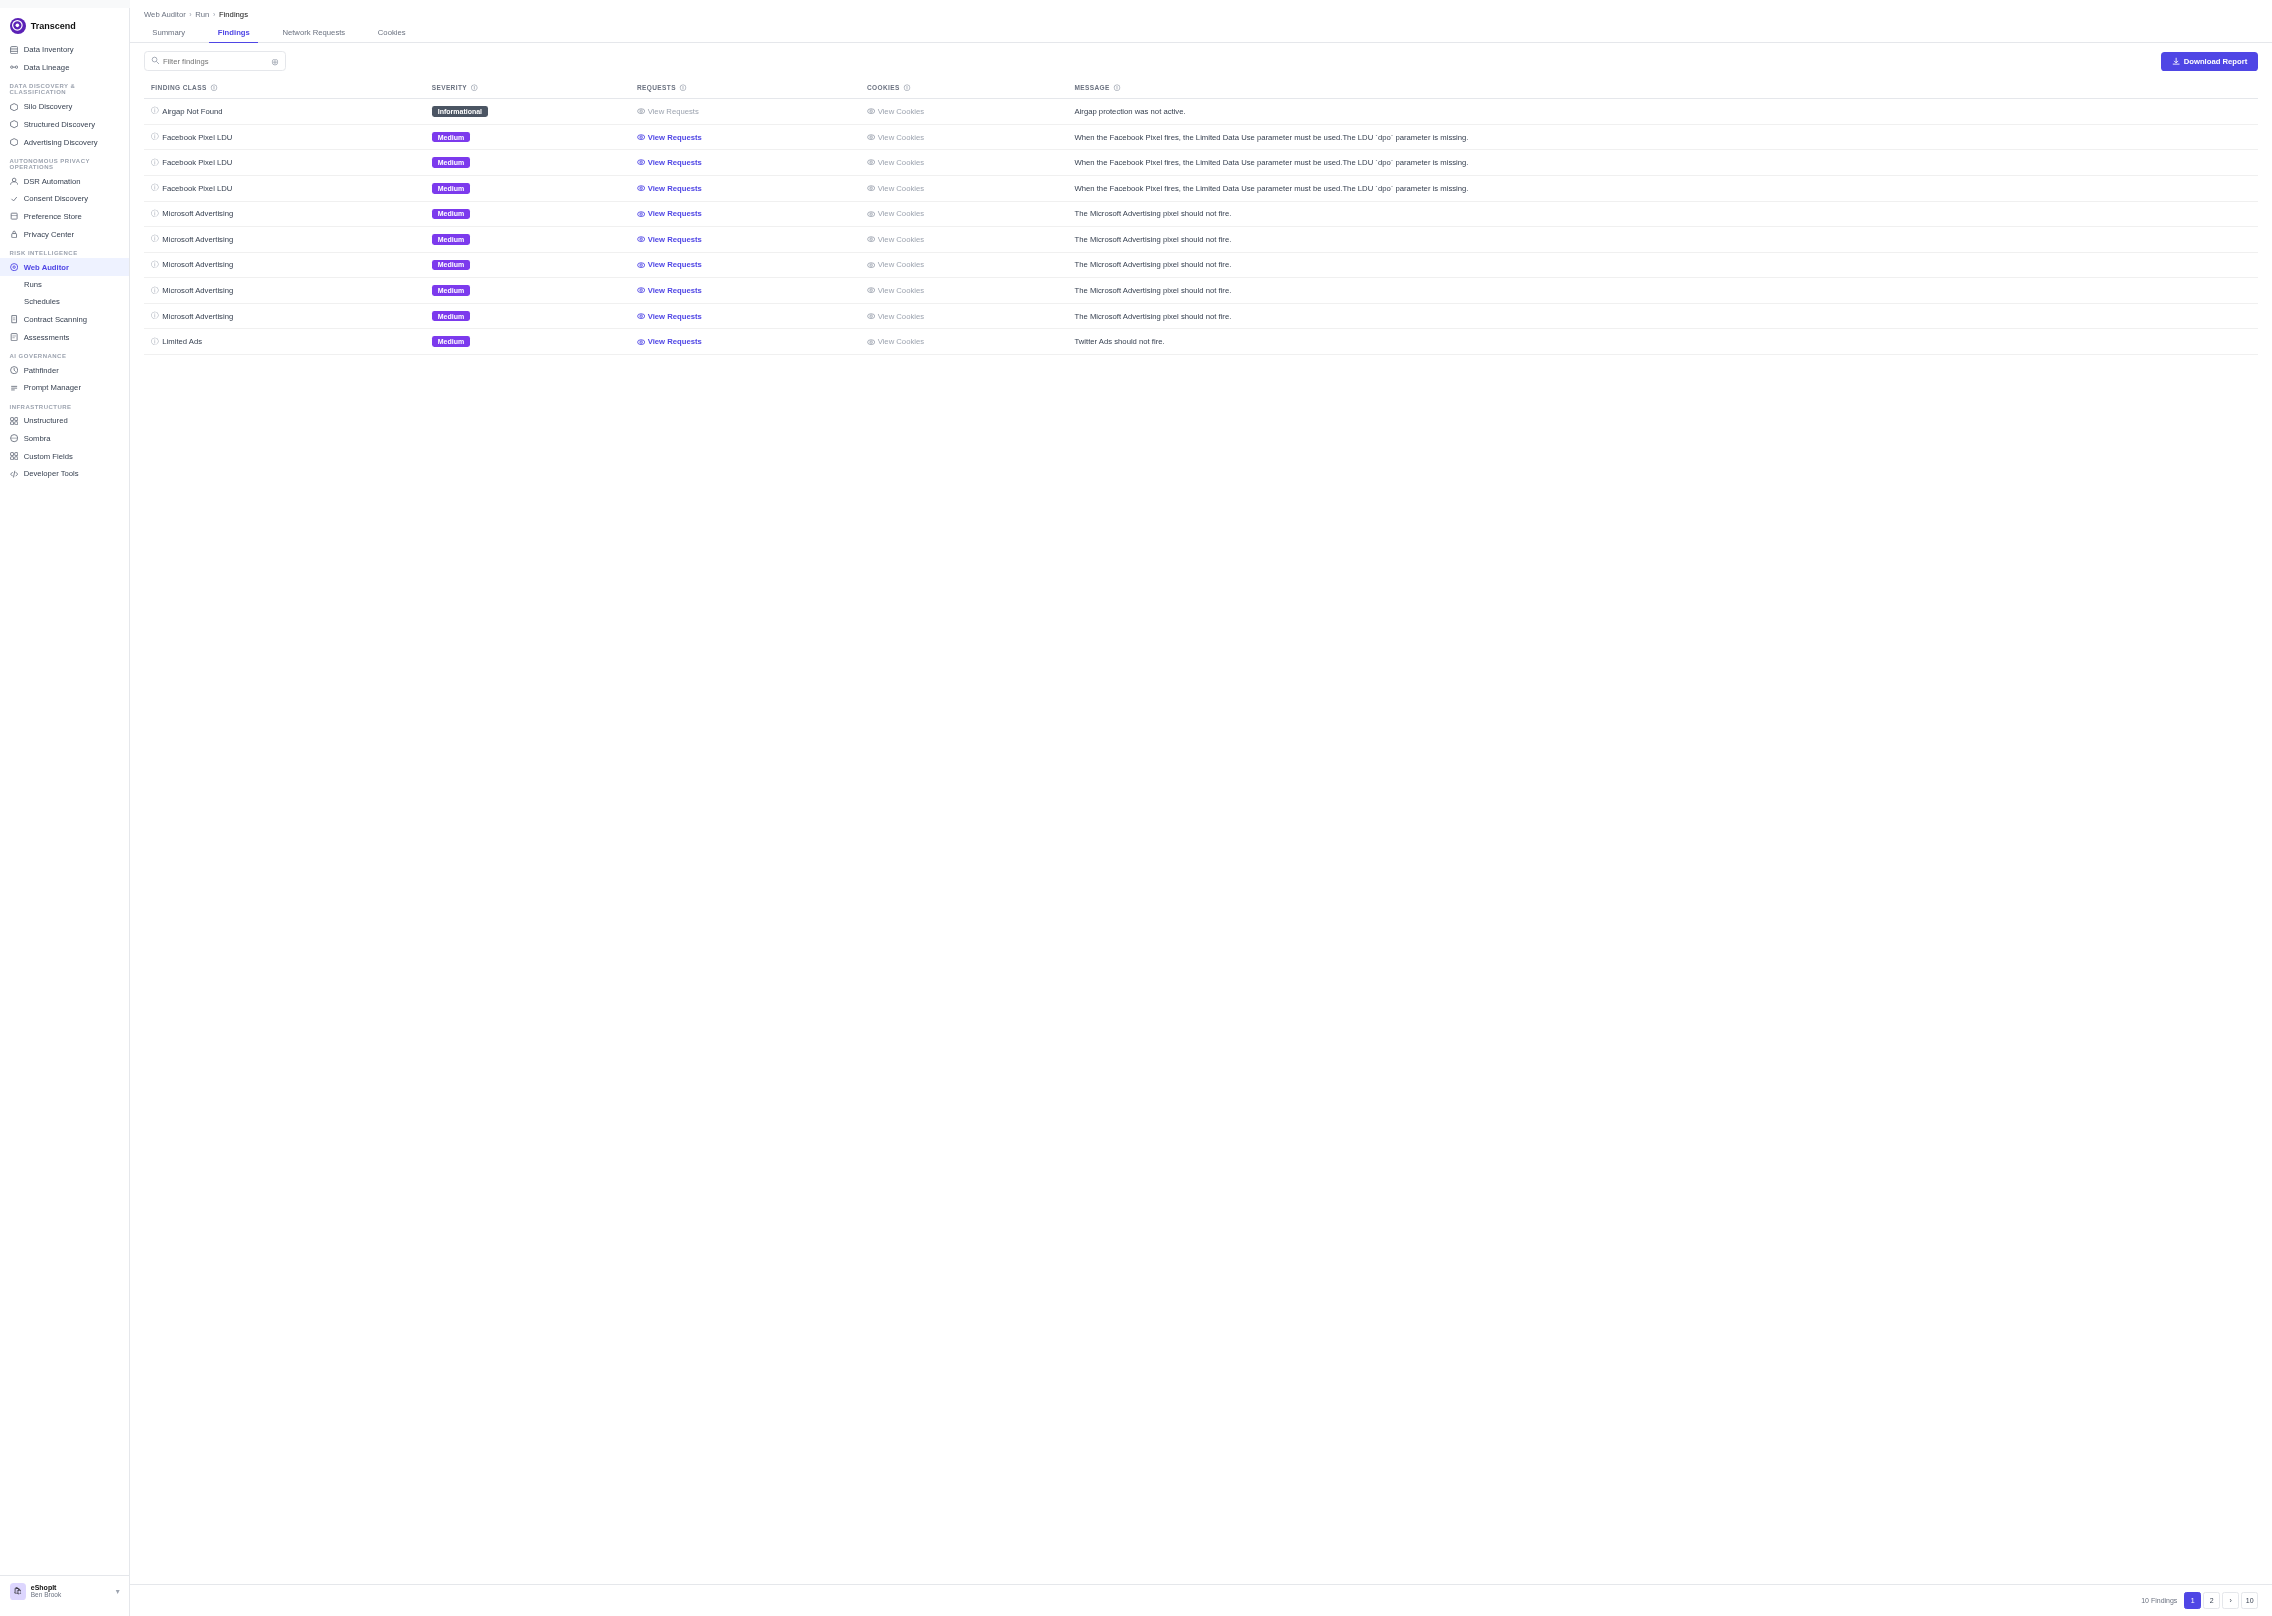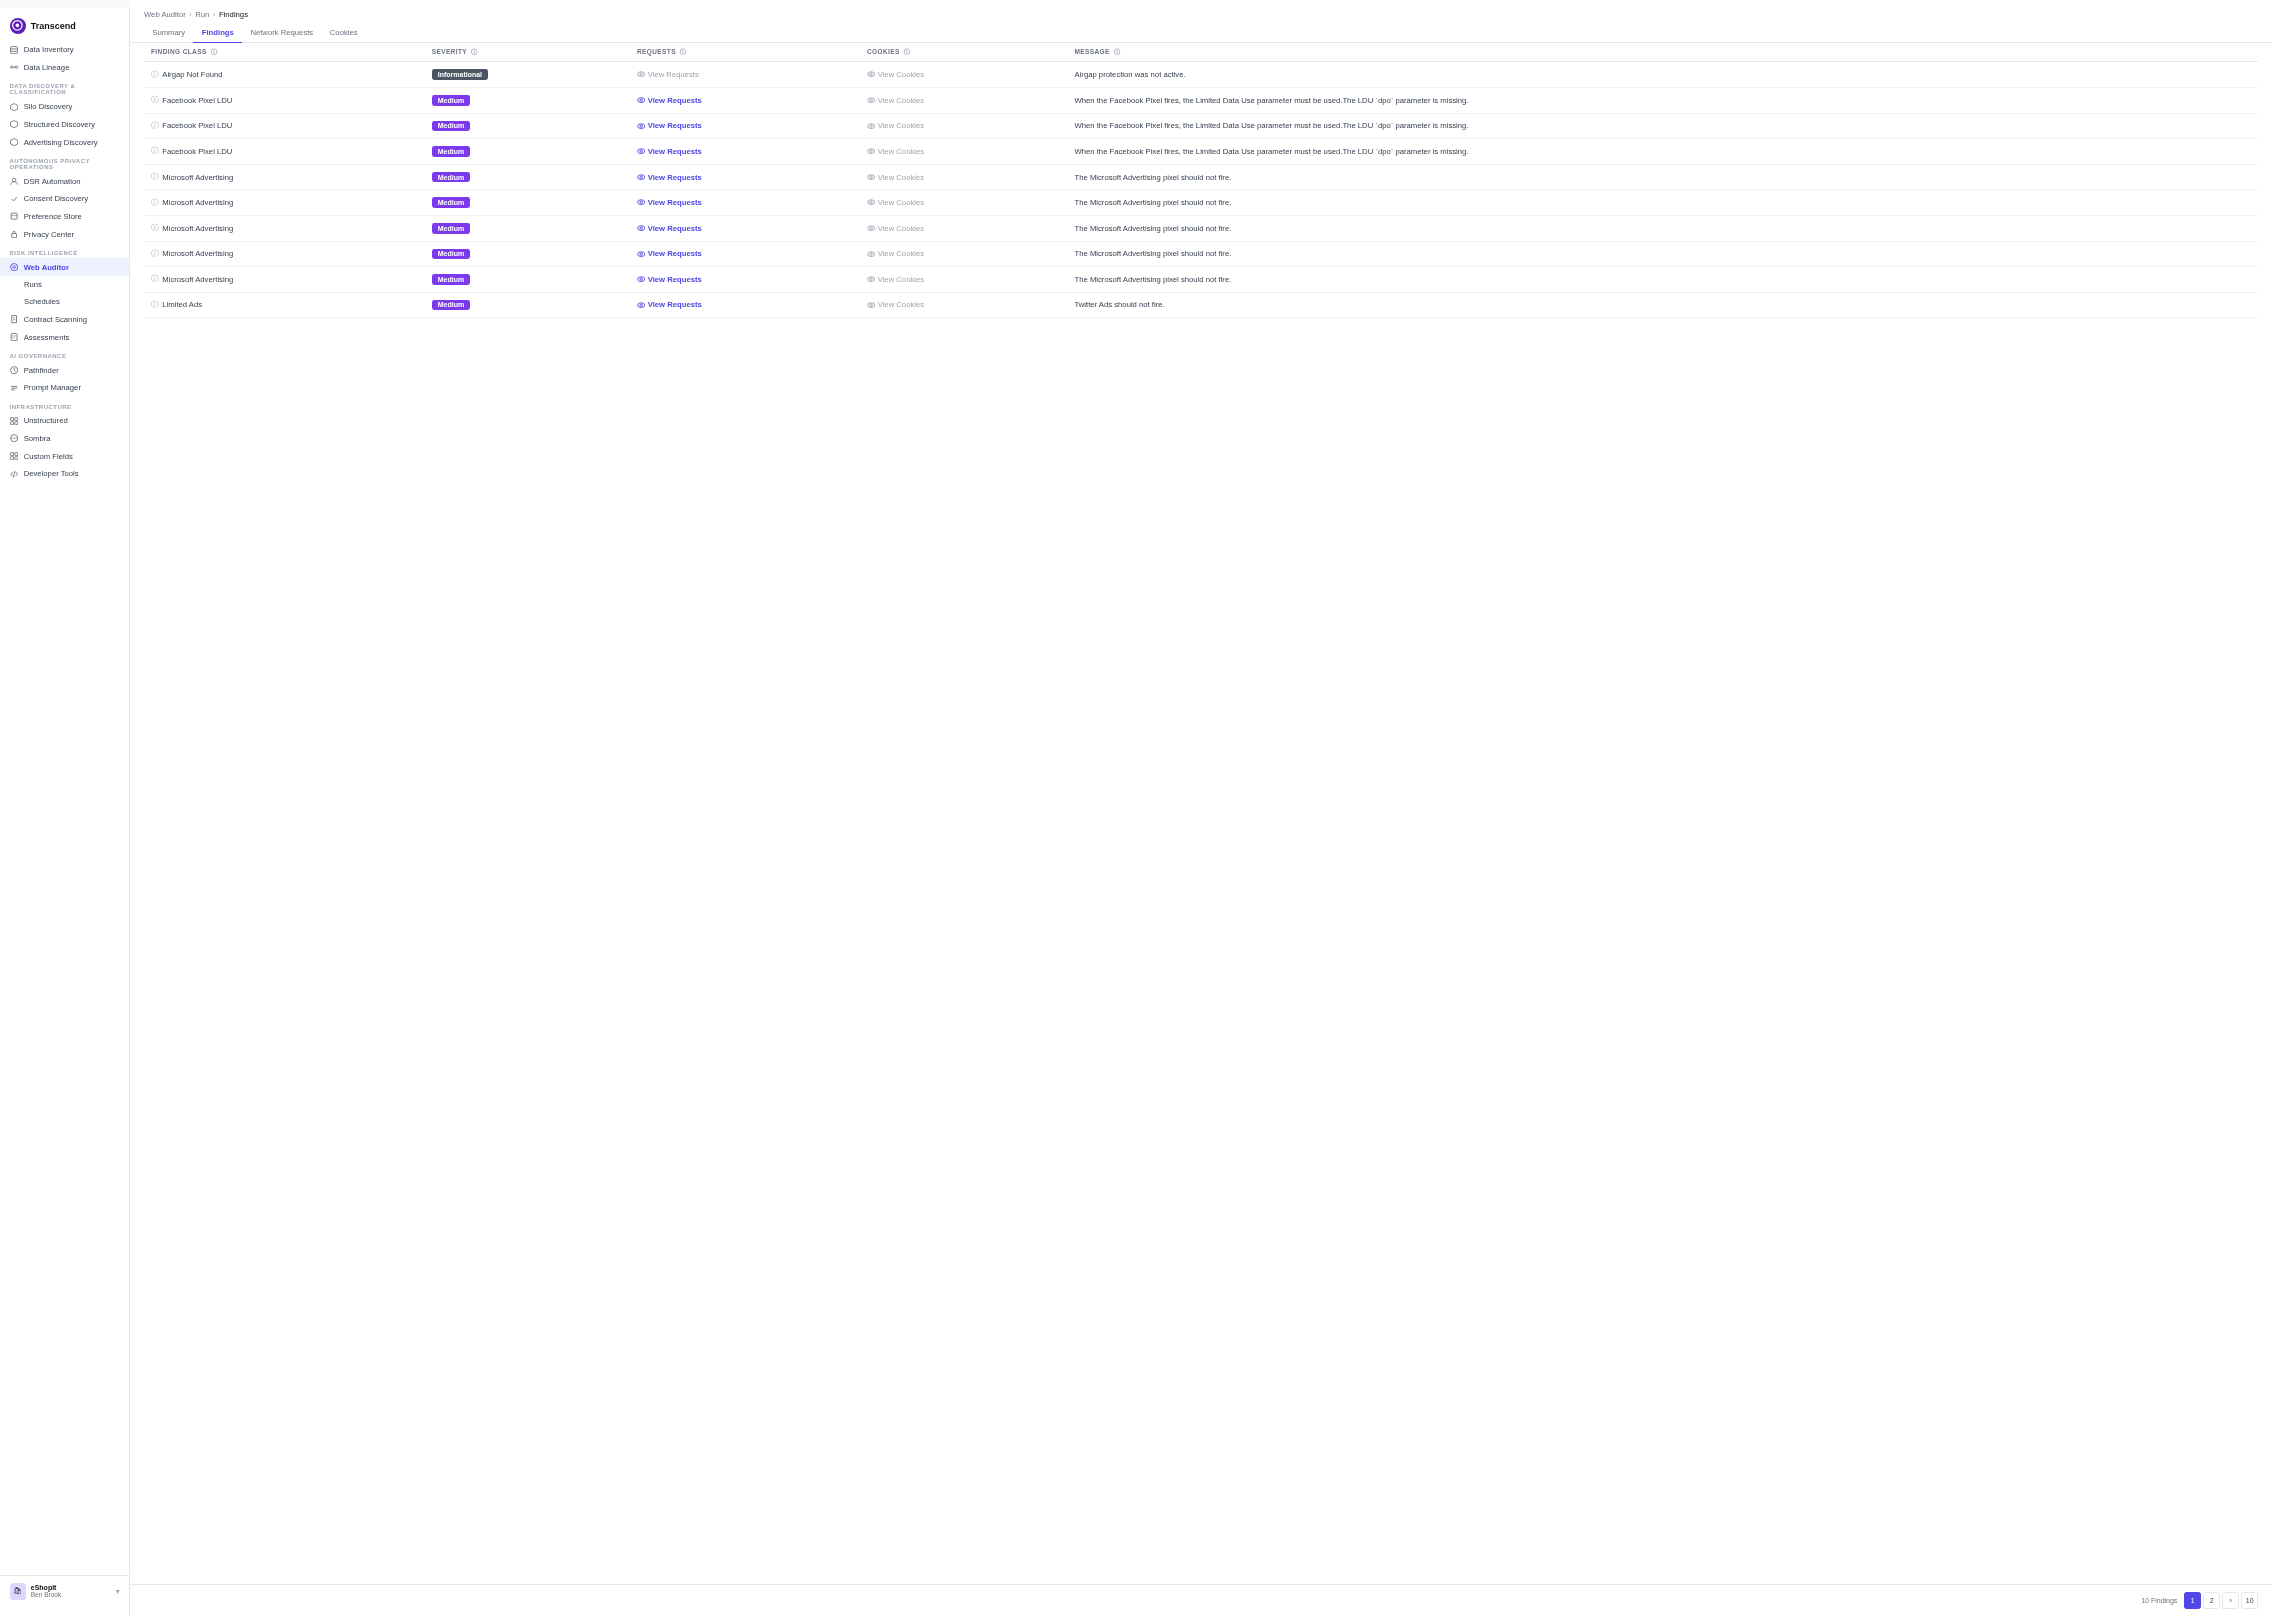--- a/index.html
+++ b/index.html
@@ -101,7 +101,7 @@
     
     .tabs {
       display: flex;
-      gap: 0;
+      gap: 16px;
       padding: 4.7px 14px 0;
       border-bottom: 0.6px solid #e5e7eb;
     }

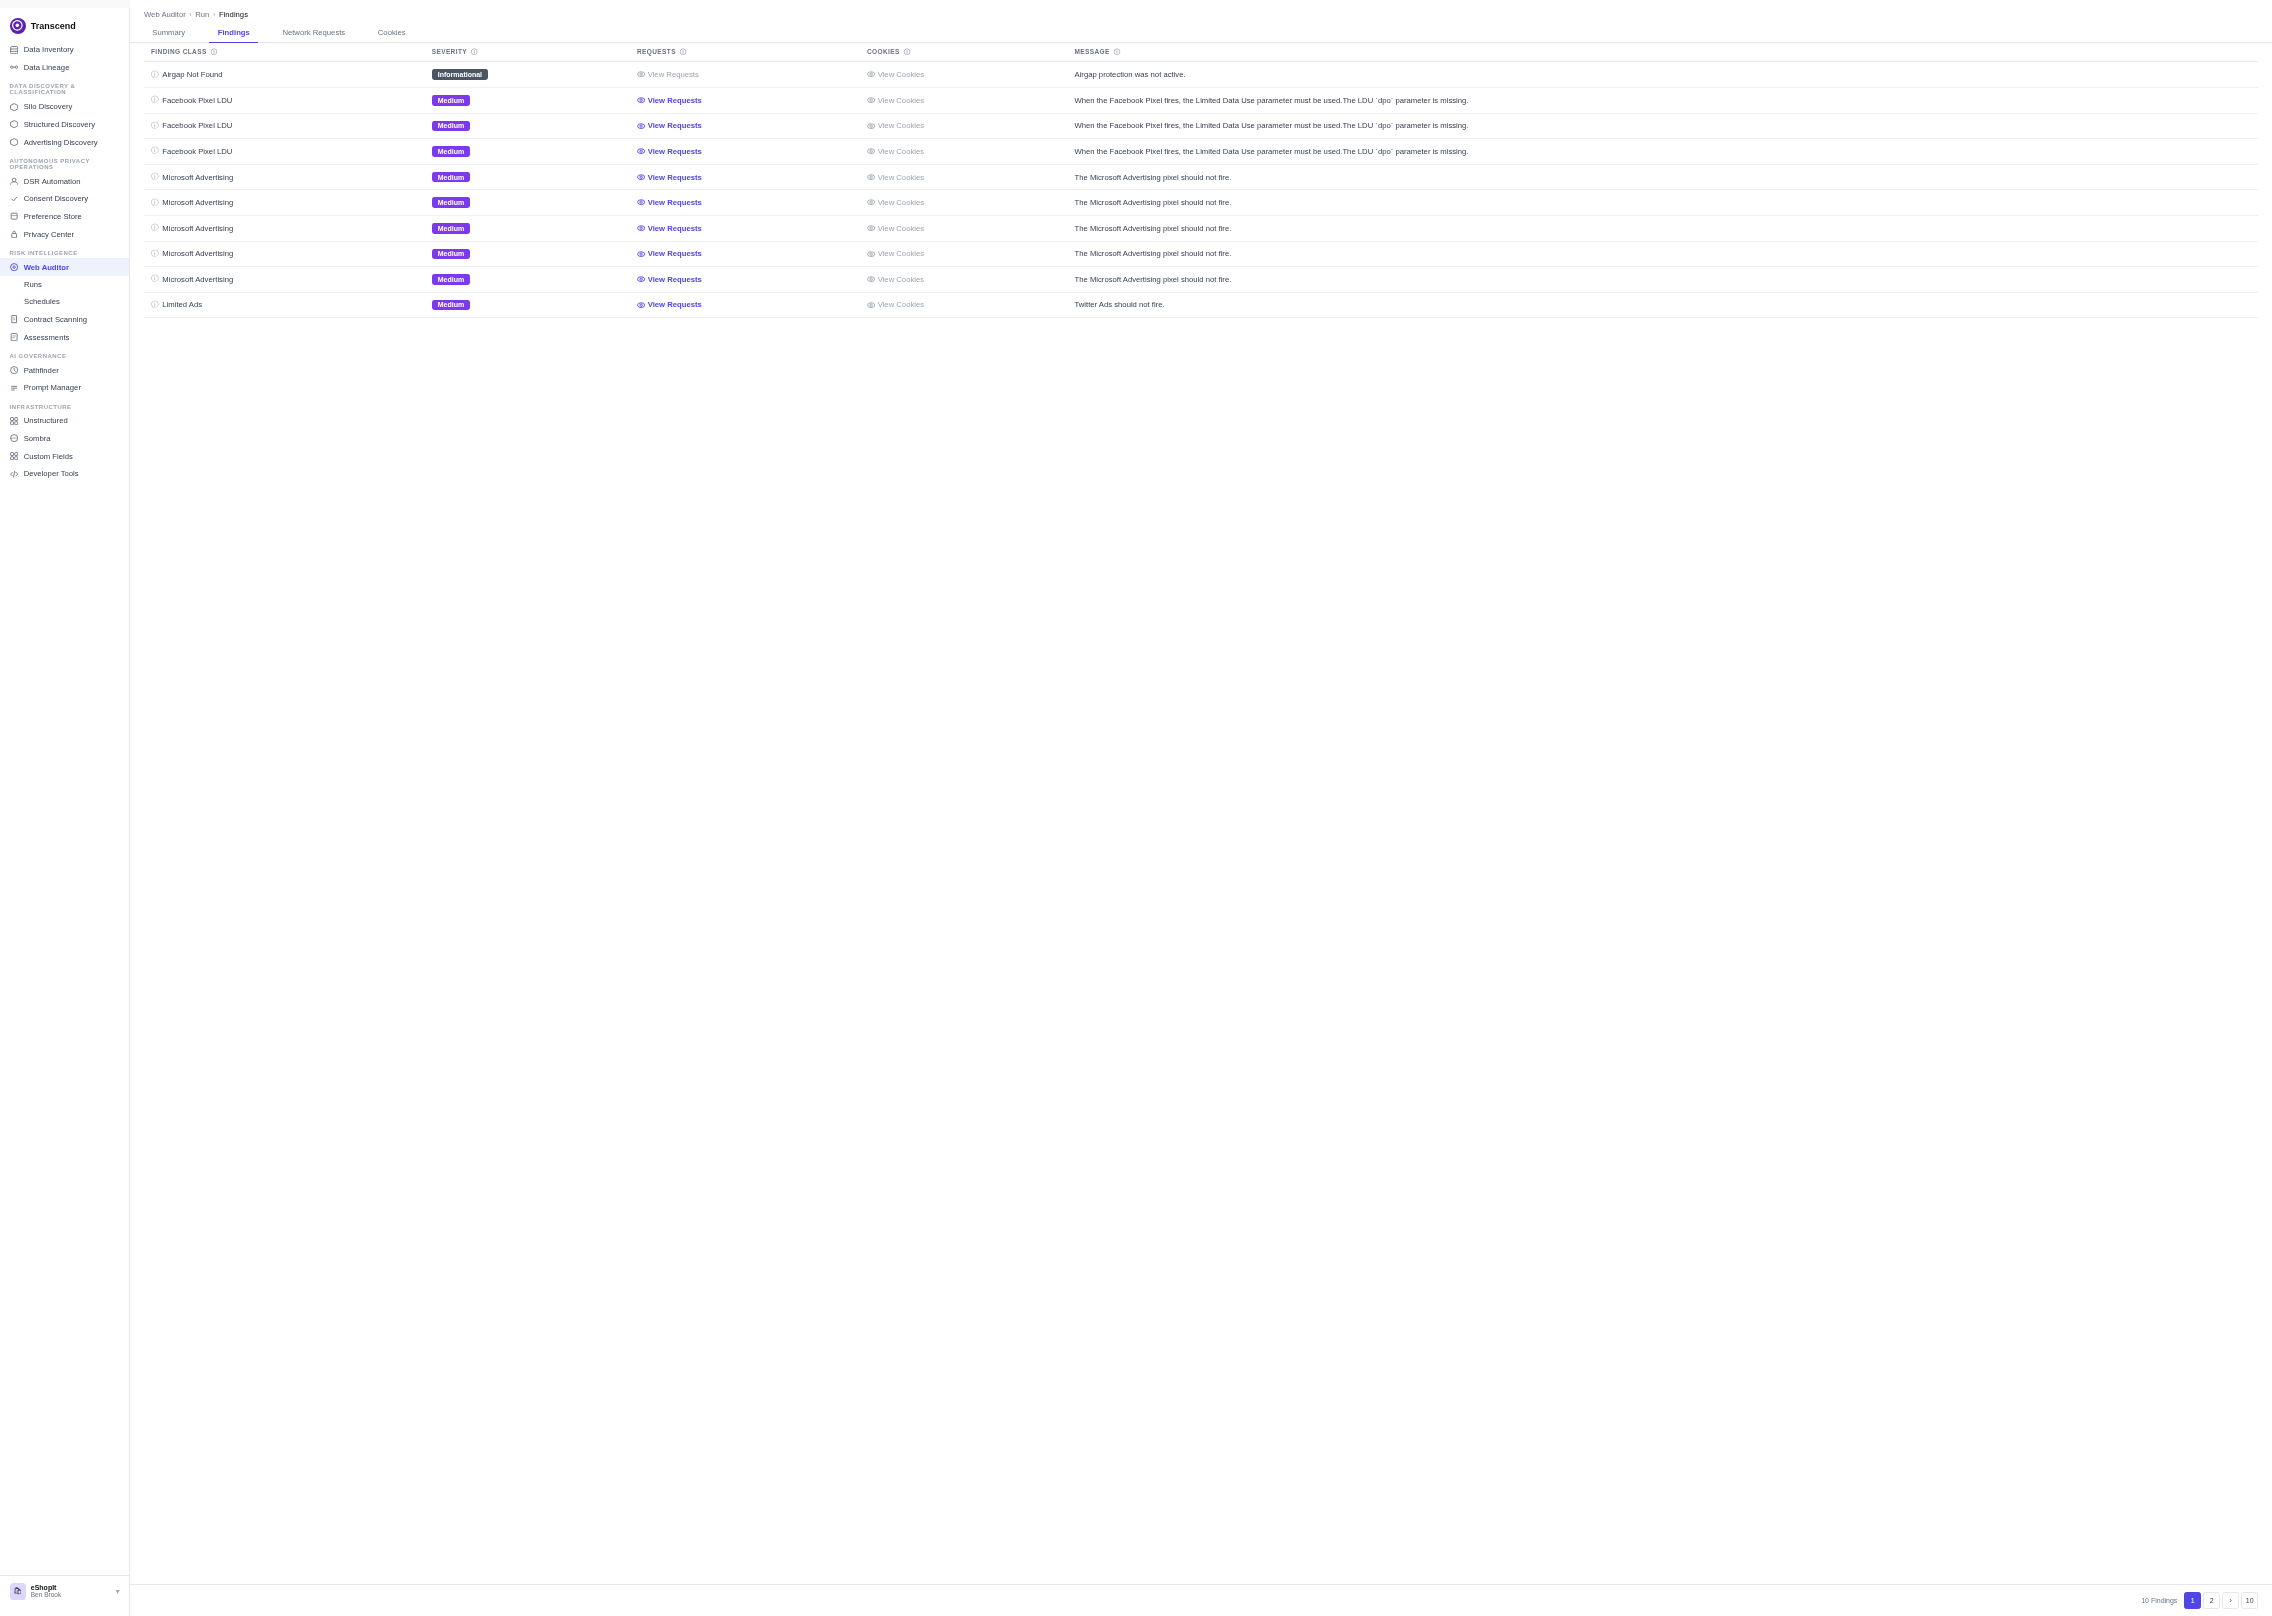--- a/index.html
+++ b/index.html
@@ -460,6 +460,25 @@
     <div class="tab">Cookies</div>
   </div>
 
+  <div class="toolbar">
+    <div class="filter-wrap">
+      <span class="filter-icon">
+        <svg width="8.3" height="8.3" viewBox="0 0 14 14" fill="none">
+            <circle cx="6" cy="6" r="4" stroke="#9ca3af" stroke-width="1.5"></circle>
+            <line x1="9.5" y1="9.5" x2="13" y2="13" stroke="#9ca3af" stroke-width="1.5" stroke-linecap="round"></line>
+          </svg>
+      </span>
+      <input type="text" placeholder="Filter findings" style="">
+      <span class="filter-plus">⊕</span>
+    </div>
+    <button class="download-btn">
+      <svg width="8.3" height="8.3" viewBox="0 0 14 14" fill="none">
+          <path d="M7 2v7M4 7l3 3 3-3" stroke="white" stroke-width="1.5" stroke-linecap="round"></path>
+          <line x1="2" y1="12" x2="12" y2="12" stroke="white" stroke-width="1.5" stroke-linecap="round"></line>
+        </svg>
+      <span>Download Report</span>
+    </button>
+  </div>
 
   <div class="table-wrap">
     <table>

